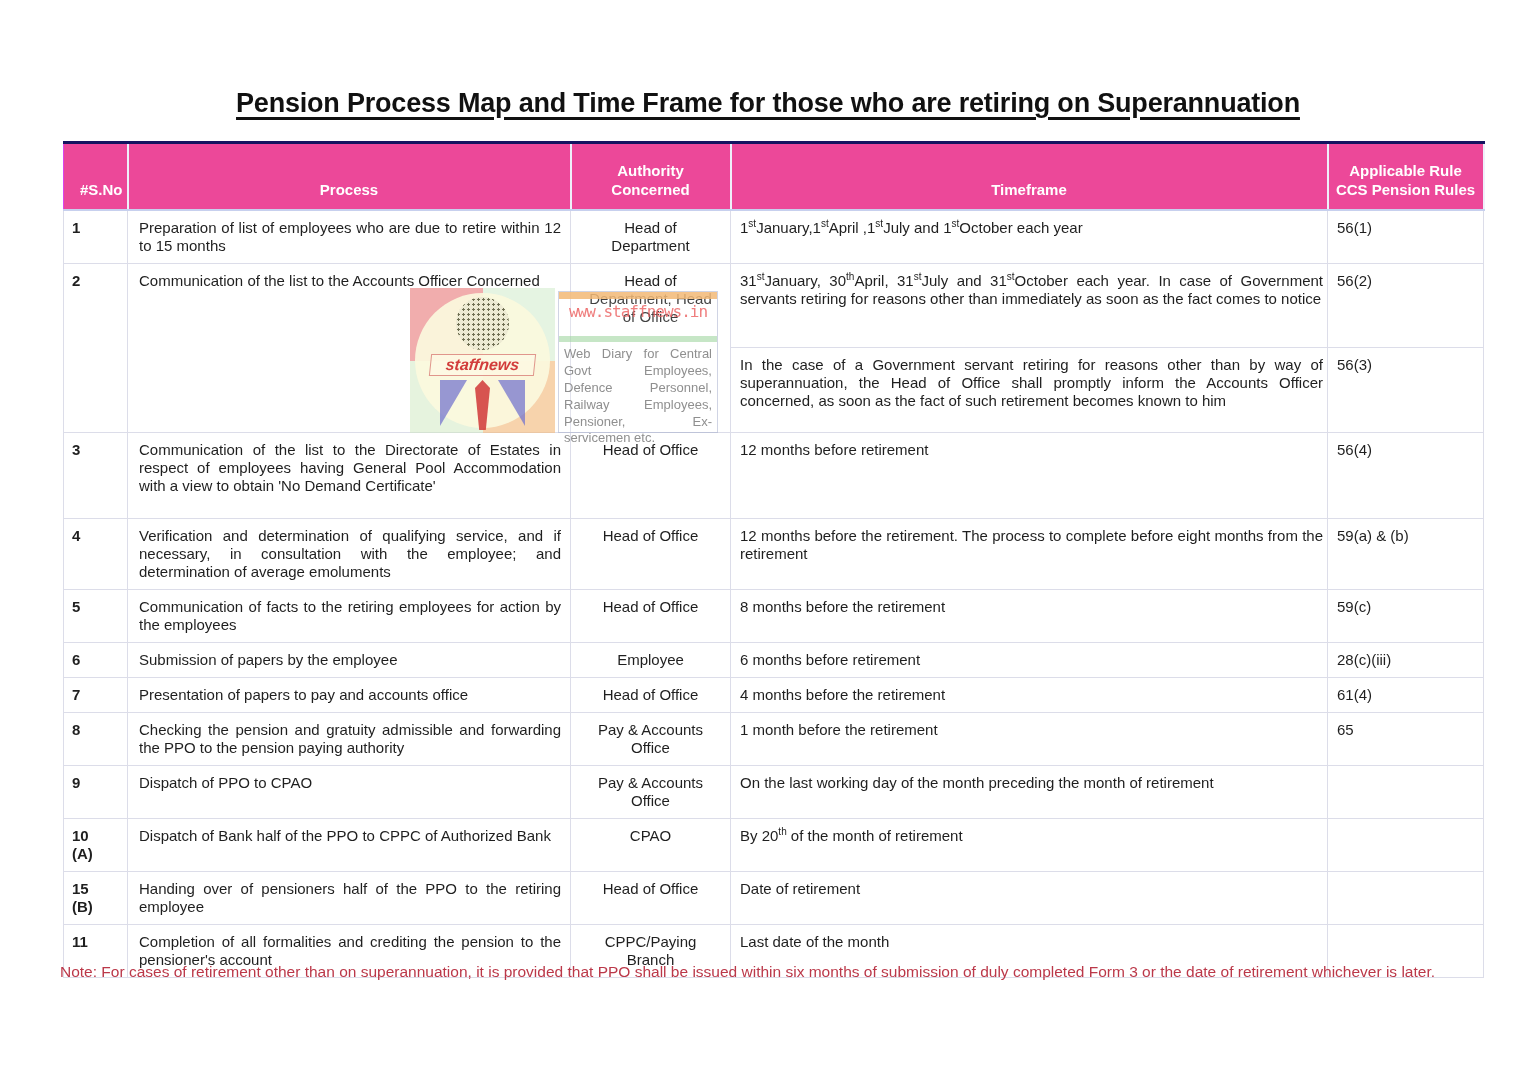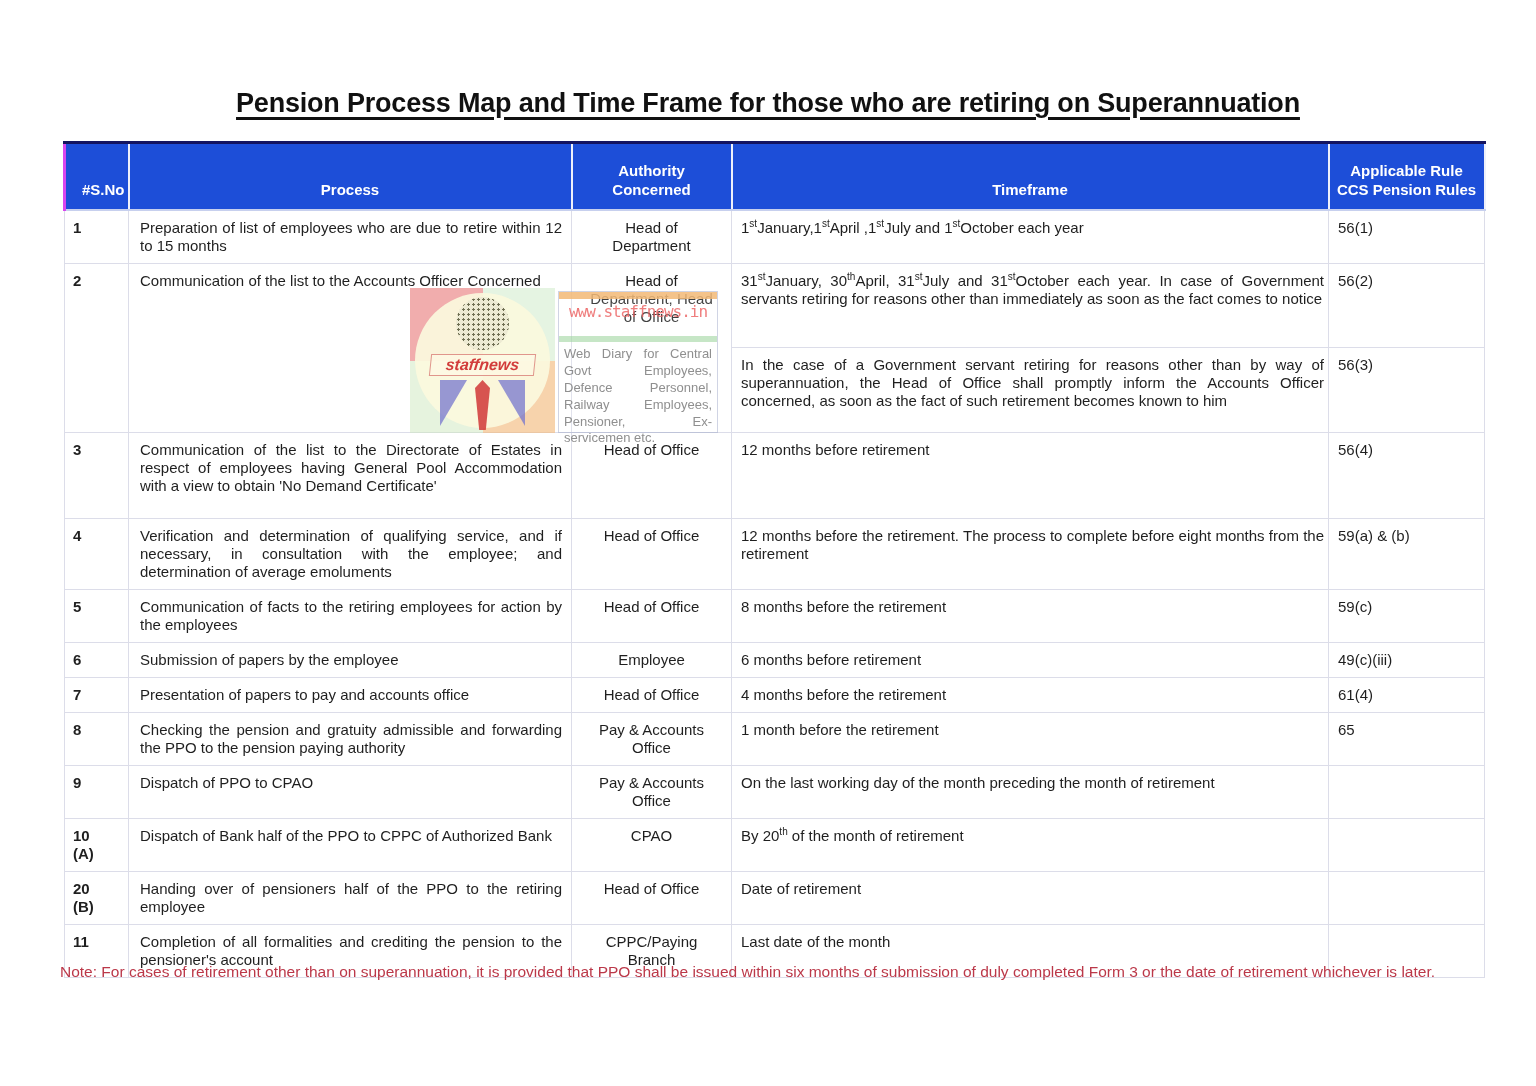--- a/index.html
+++ b/index.html
@@ -27,7 +27,7 @@
   .proc-table col.c-time { width:597px; }
   .proc-table col.c-rule { width:156px; }
   .proc-table thead th {
-    background:#1d4ed8; color:#ffffff; font-weight:bold; font-size:15px;
+    background:#ec4899; color:#ffffff; font-weight:bold; font-size:15px;
     vertical-align:bottom; padding:6px 6px 9px 6px;
     border-top:3px solid #141460; border-bottom:2px solid #c7d0ee;
     border-left:2px solid #eef0fa; border-right:2px solid #eef0fa;

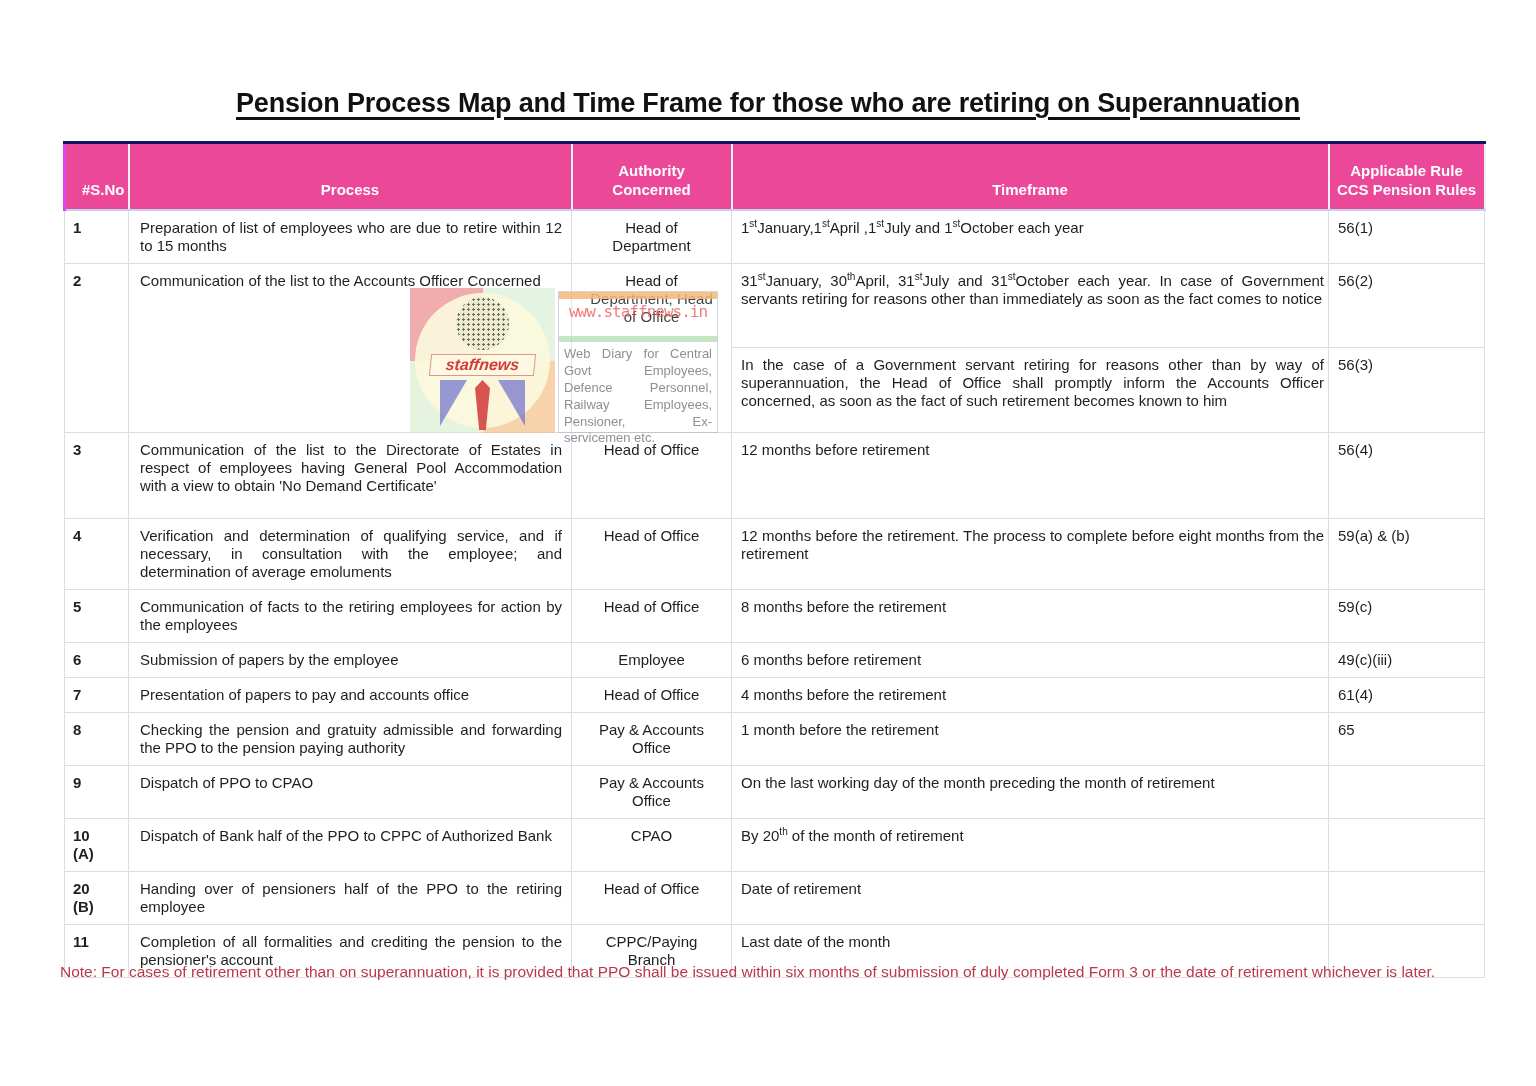--- a/index.html
+++ b/index.html
@@ -33,7 +33,7 @@
     border-left:2px solid #eef0fa; border-right:2px solid #eef0fa;
     text-align:center; line-height:1.25;
   }
-  .proc-table thead th.h-sno { text-align:center; padding-left:16px; border-left:3px solid #d946ef; }
+  .proc-table thead th.h-sno { text-align:center; padding-left:16px; border-left:1px solid #d946ef; }
   .proc-table td {
     border:1px solid #dcdde9;
     vertical-align:top; padding:8px 9px; background:transparent;

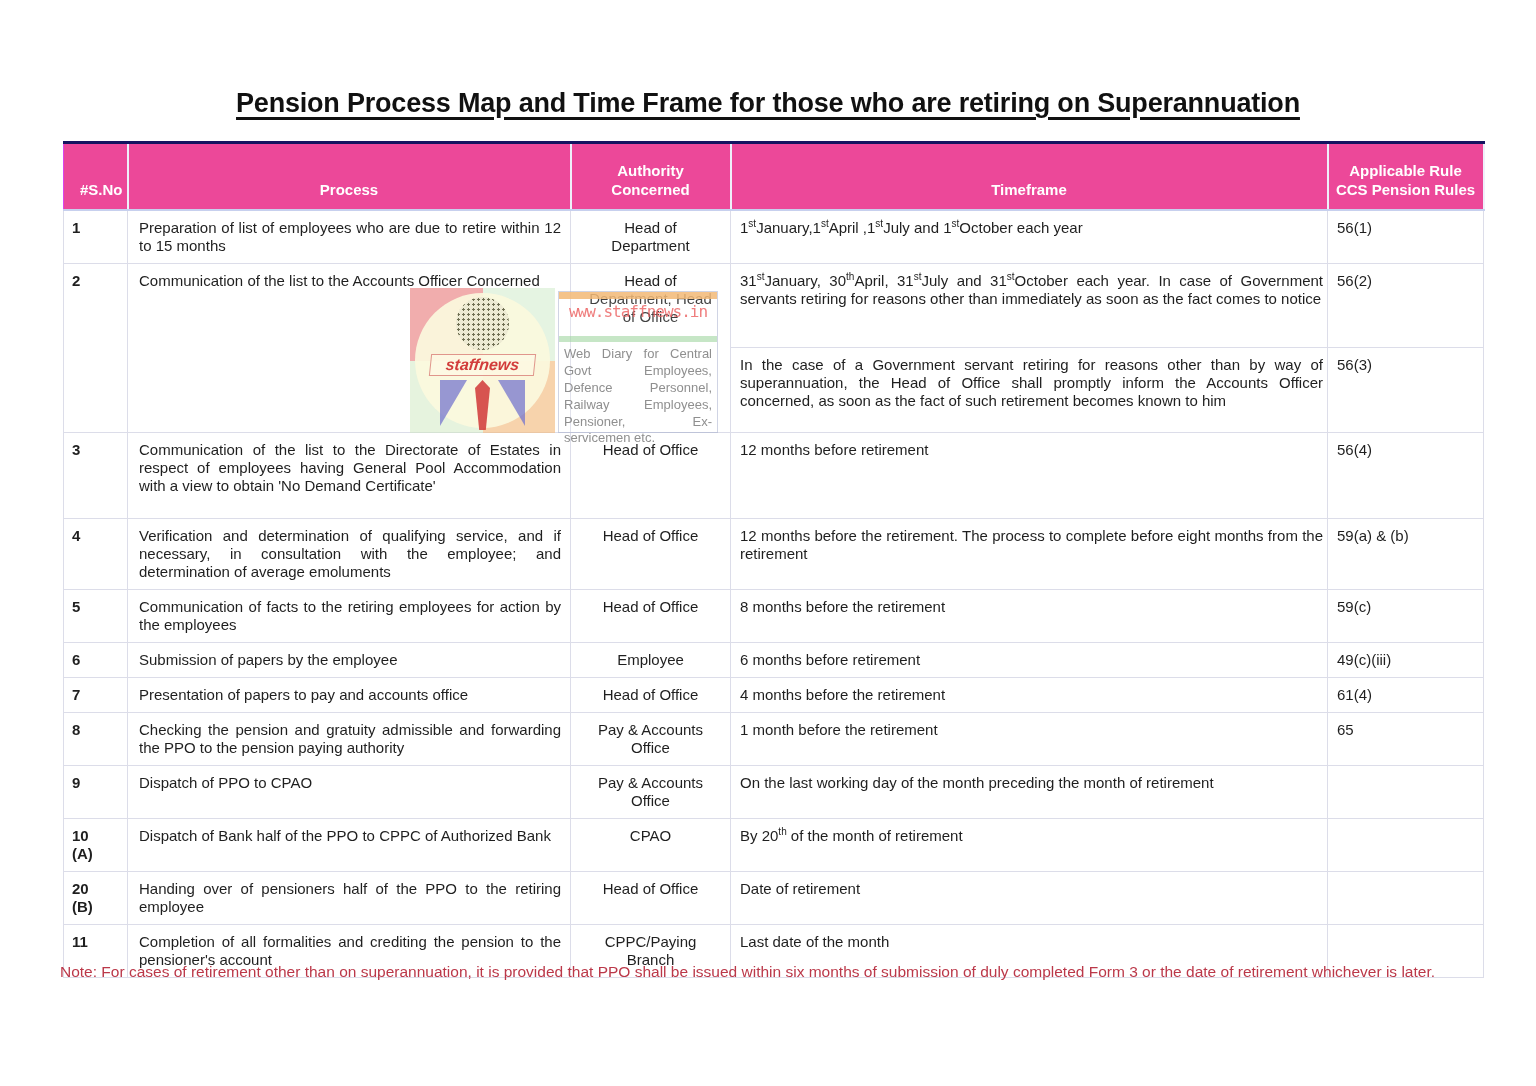--- a/index.html
+++ b/index.html
@@ -171,7 +171,7 @@
       <td class="process">Submission of papers by the employee</td>
       <td class="auth">Employee</td>
       <td class="time">6 months before retirement</td>
-      <td class="rule">49(c)(iii)</td>
+      <td class="rule">28(c)(iii)</td>
     </tr>
     <tr style="height:33px;">
       <td class="sno">

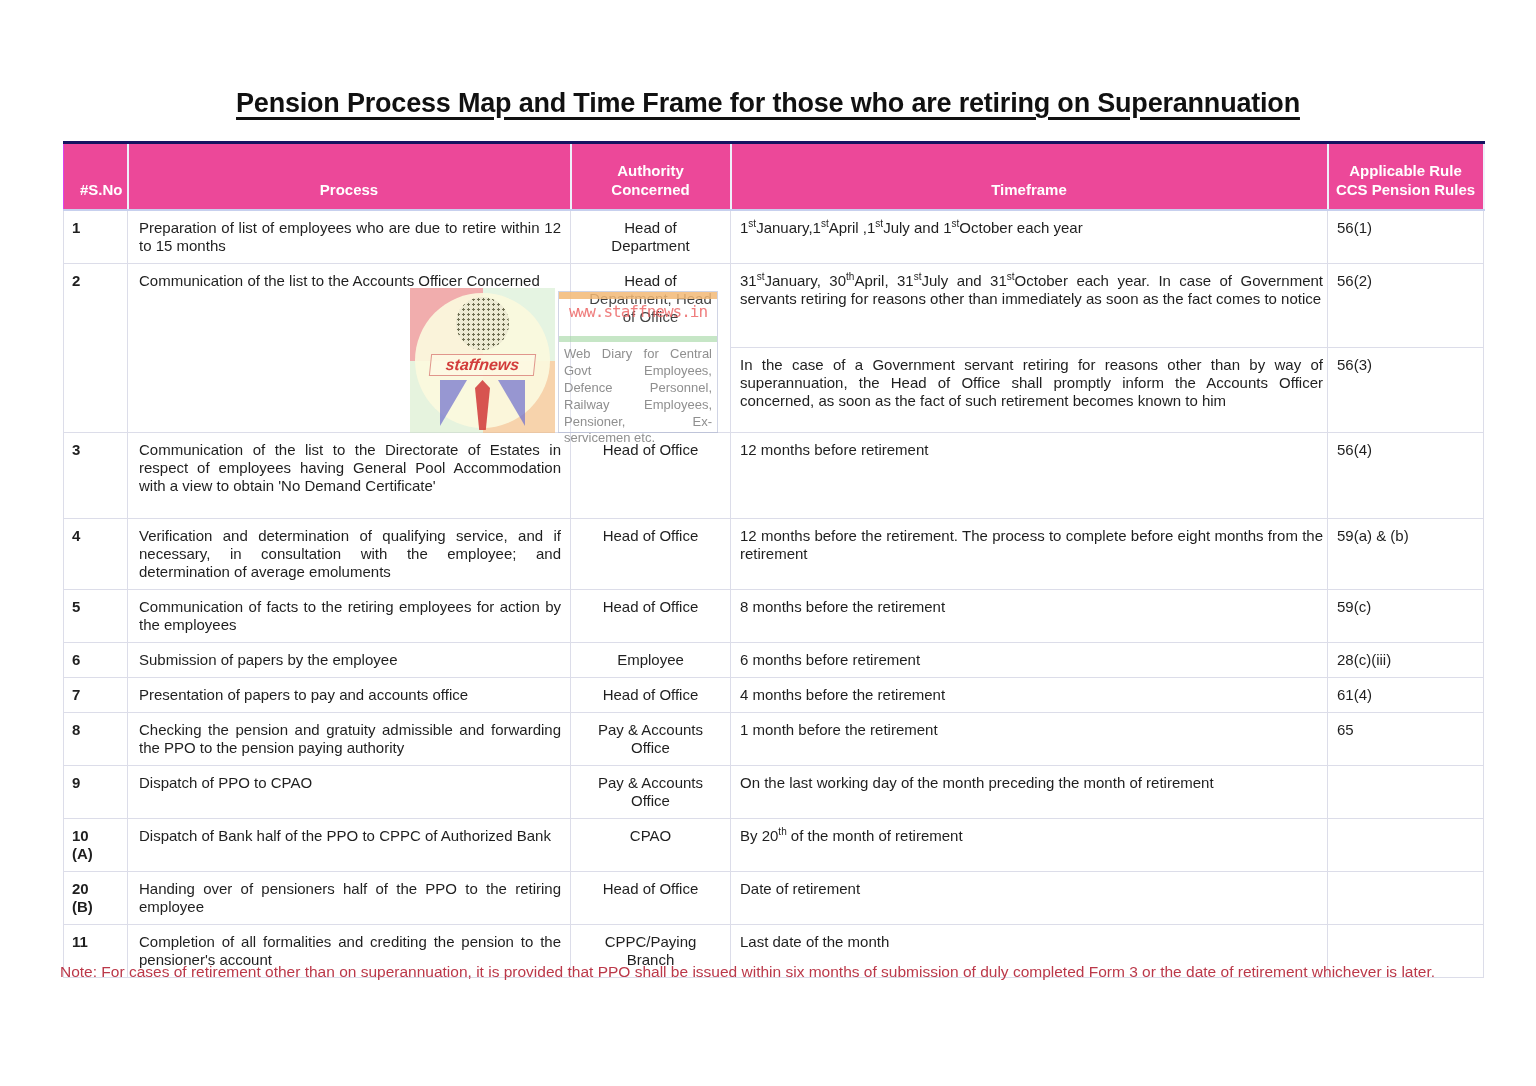--- a/index.html
+++ b/index.html
@@ -211,7 +211,7 @@
     </tr>
     <tr style="height:50px;">
       <td class="sno">
-          <div class="sno-inner">20 (B)</div>
+          <div class="sno-inner">15 (B)</div>
         </td>
       <td class="process">Handing over of pensioners half of the PPO to the retiring employee</td>
       <td class="auth">Head of Office</td>

